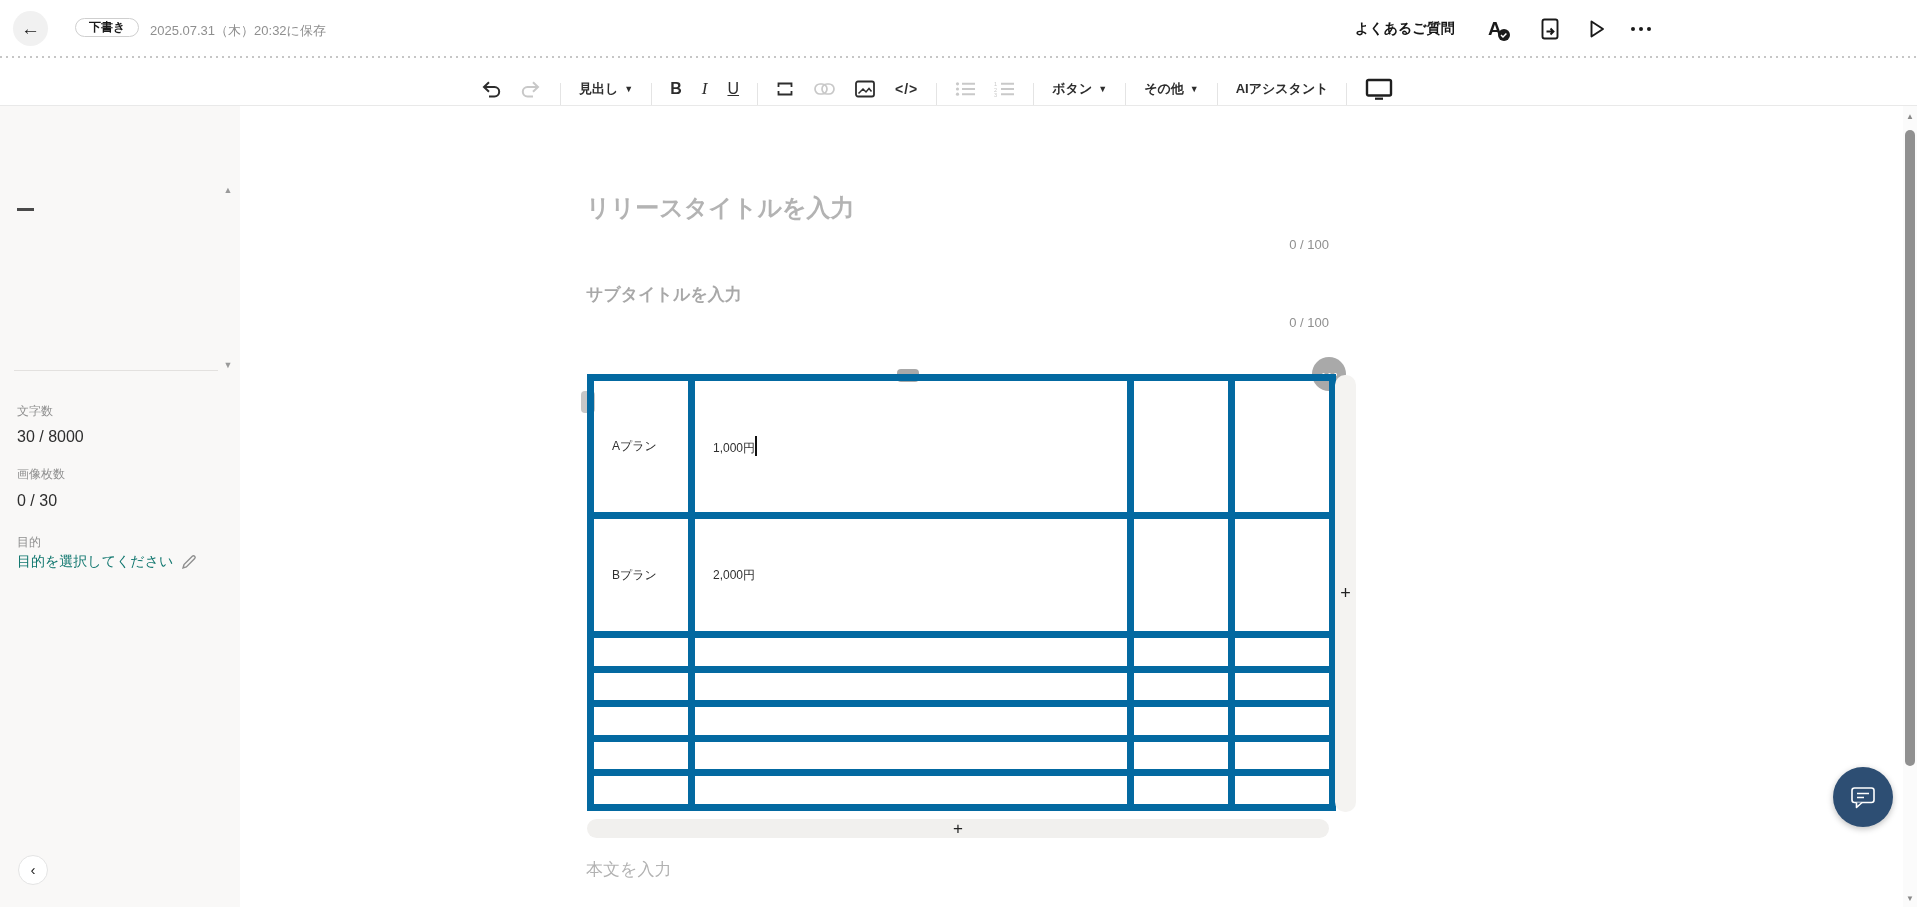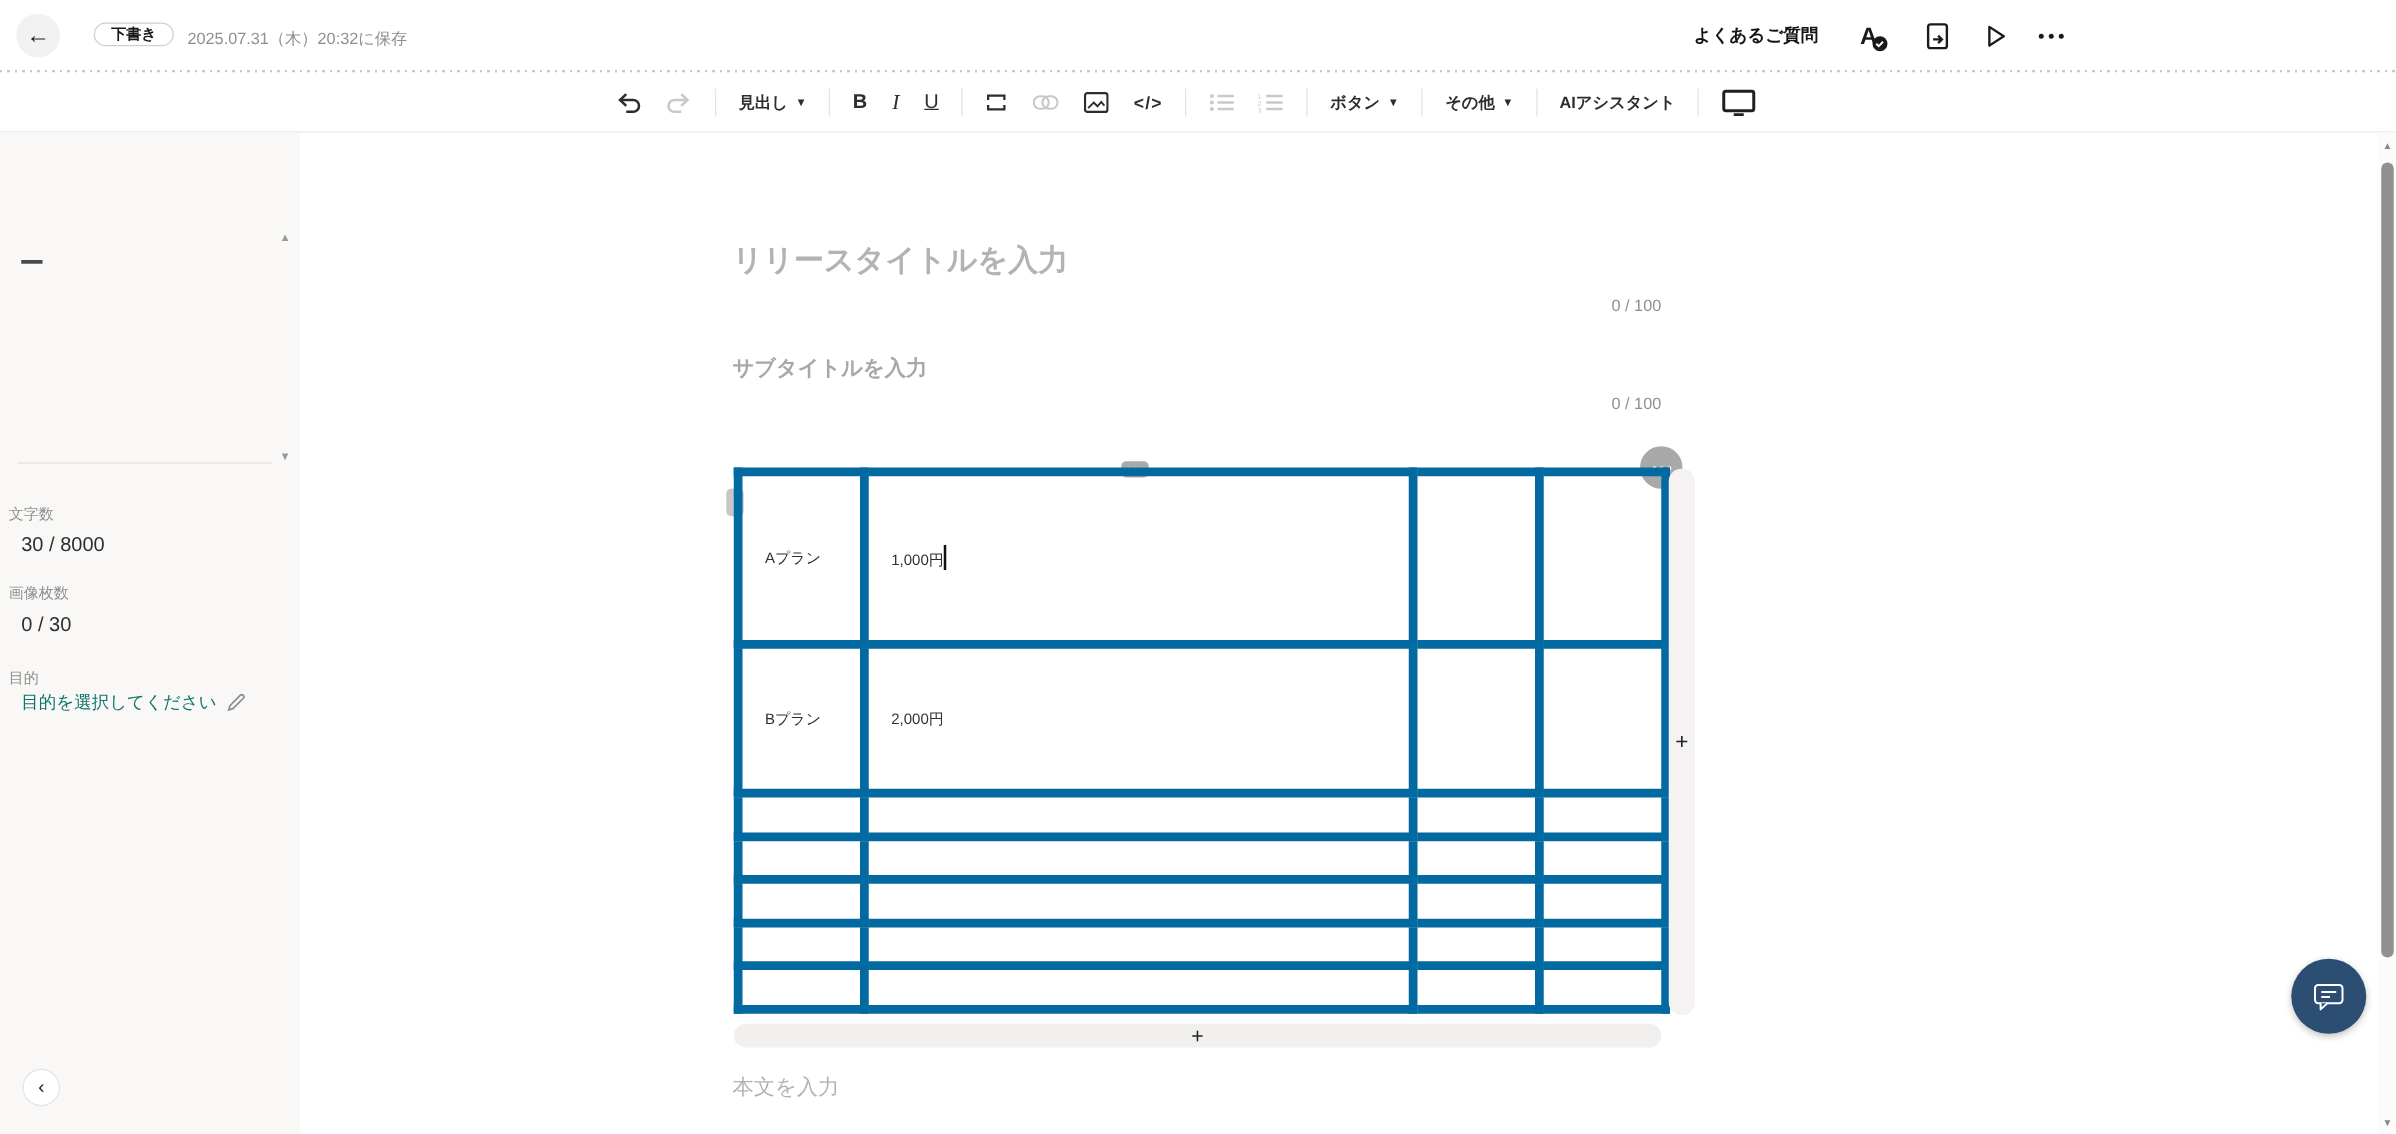--- a/index.html
+++ b/index.html
@@ -29,7 +29,7 @@
   
   .toolbar { position:absolute; left:0; top:58px; width:100%; height:48px; background:#fff;
     border-bottom:1px solid #e9e9e9; }
-  .toolrow { position:absolute; left:487px; top:0; height:47px; display:flex; align-items:center; }
+  .toolrow { position:absolute; left:475px; top:0; height:47px; display:flex; align-items:flex-end; }
   .tbtn { display:flex; align-items:center; justify-content:center; height:32px; padding:0 5px;
     background:none; border:none; cursor:pointer; color:#2d2d2d; font-size:13px; }
   .tbtn.dis { color:#c8c8c8; cursor:default; }

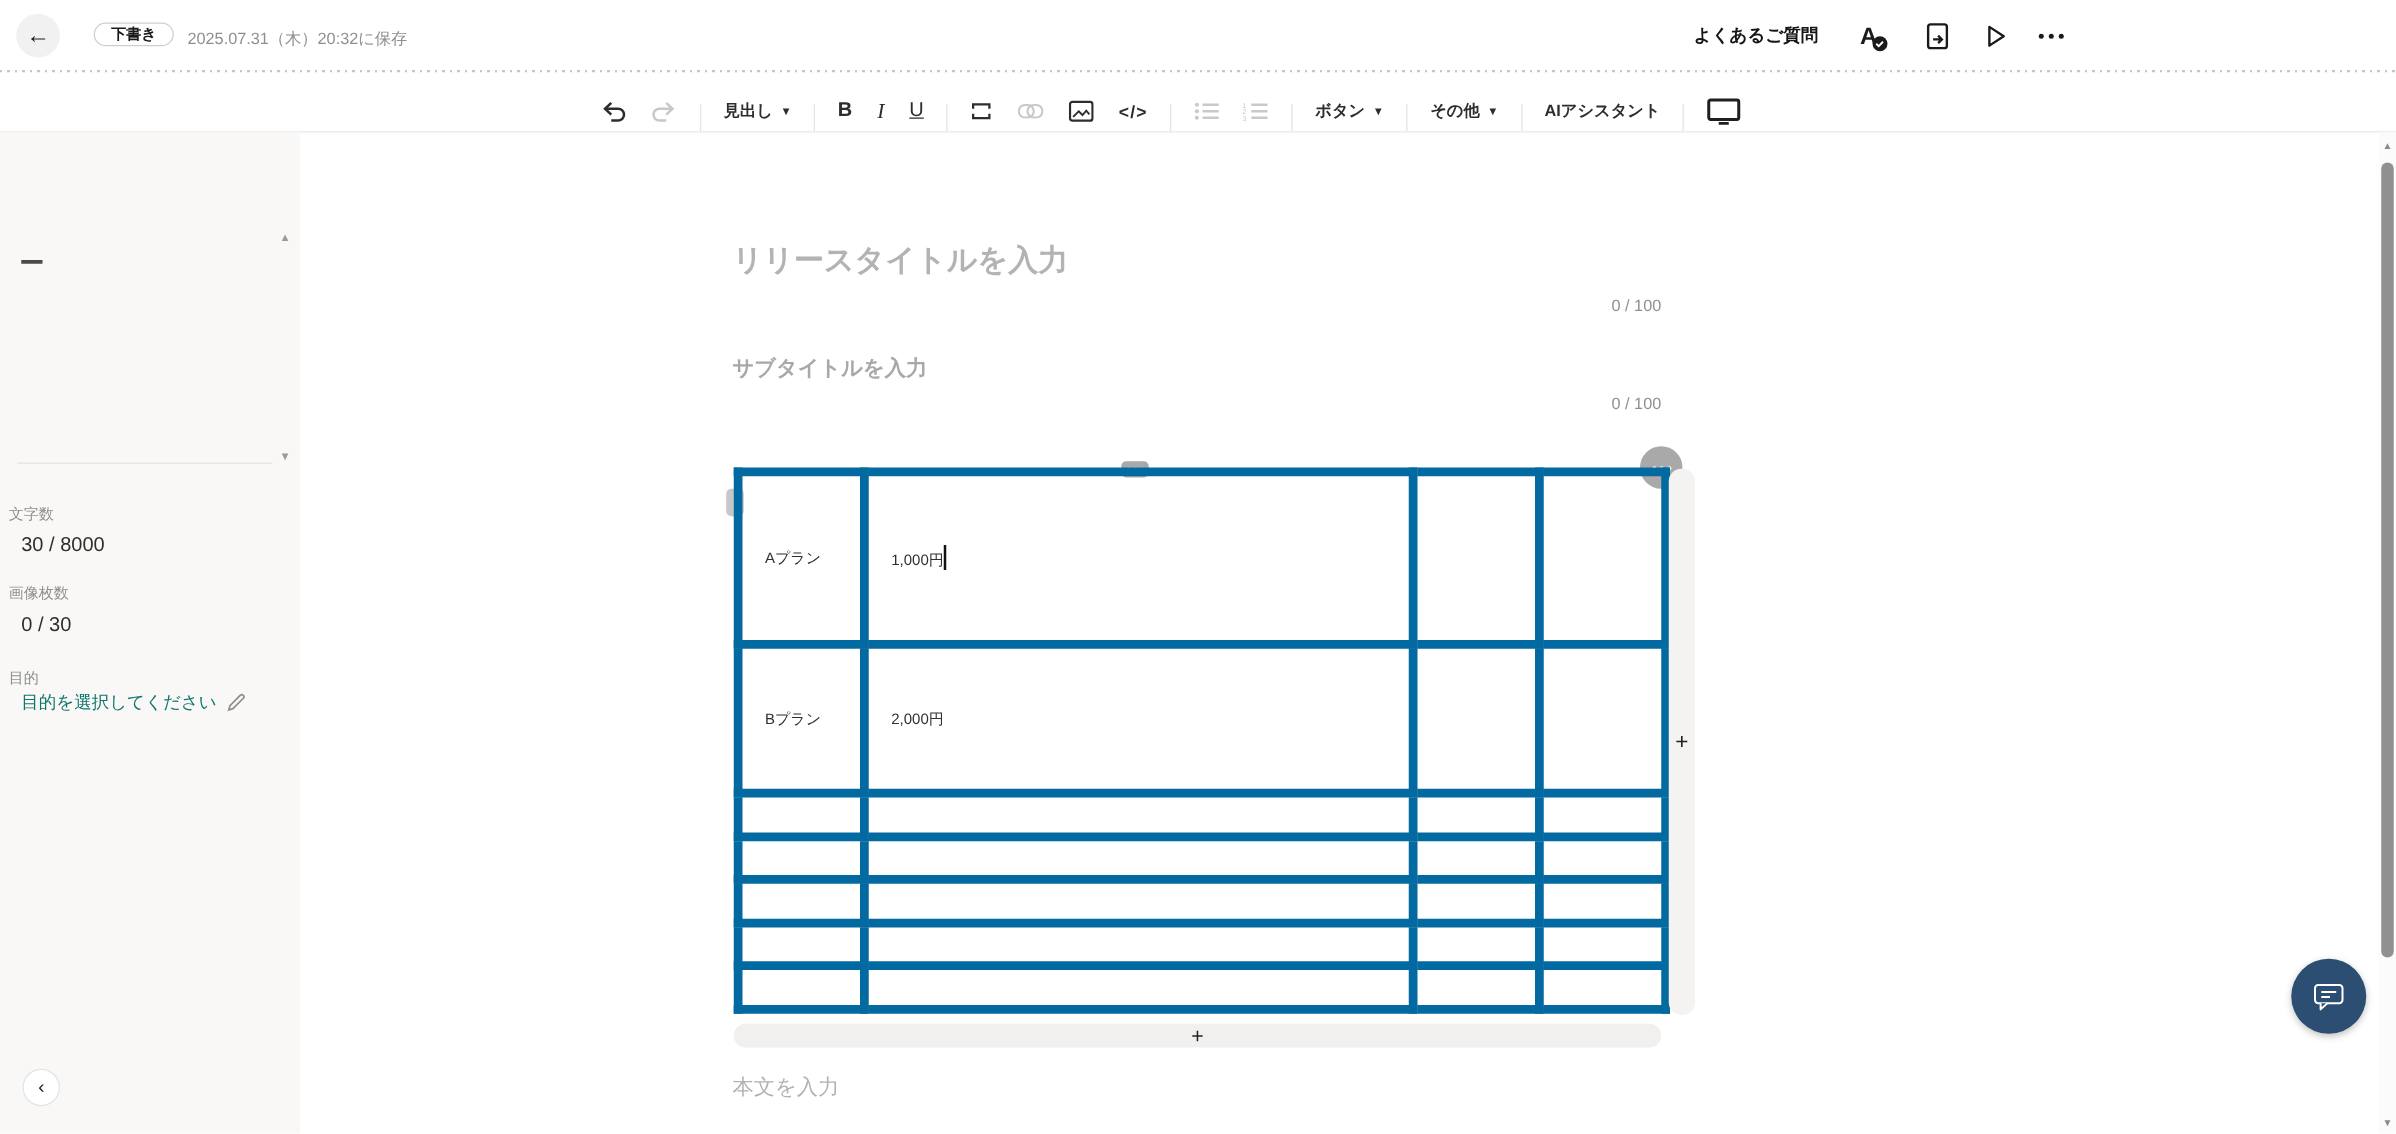--- a/index.html
+++ b/index.html
@@ -48,7 +48,7 @@
   .mini-arrow { position:absolute; left:220px; width:16px; height:12px; font-size:9px; color:#9a9a9a;
     background:none; border:none; cursor:pointer; text-align:center; line-height:12px; padding:0; }
   .side-divider { position:absolute; left:14px; top:264px; width:204px; height:1px; background:#e3e1df; }
-  .stat-label { position:absolute; left:7px; font-size:12px; color:#8f8f8f; }
+  .stat-label { position:absolute; left:17px; font-size:12px; color:#8f8f8f; }
   .stat-value { position:absolute; left:17px; font-size:16px; color:#2e2e2e; }
   .purpose-row { position:absolute; left:17px; top:447px; display:flex; align-items:center; gap:8px; cursor:pointer; }
   .purpose-text { font-size:14px; color:#0f766e; }

